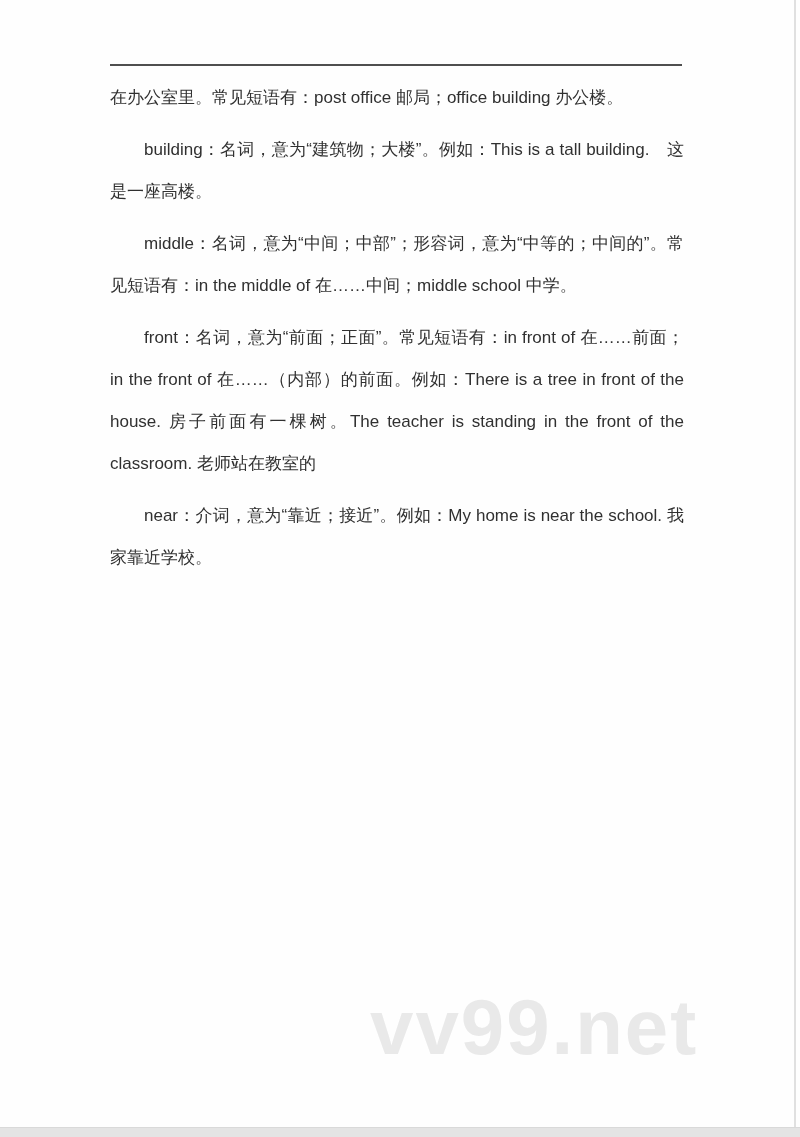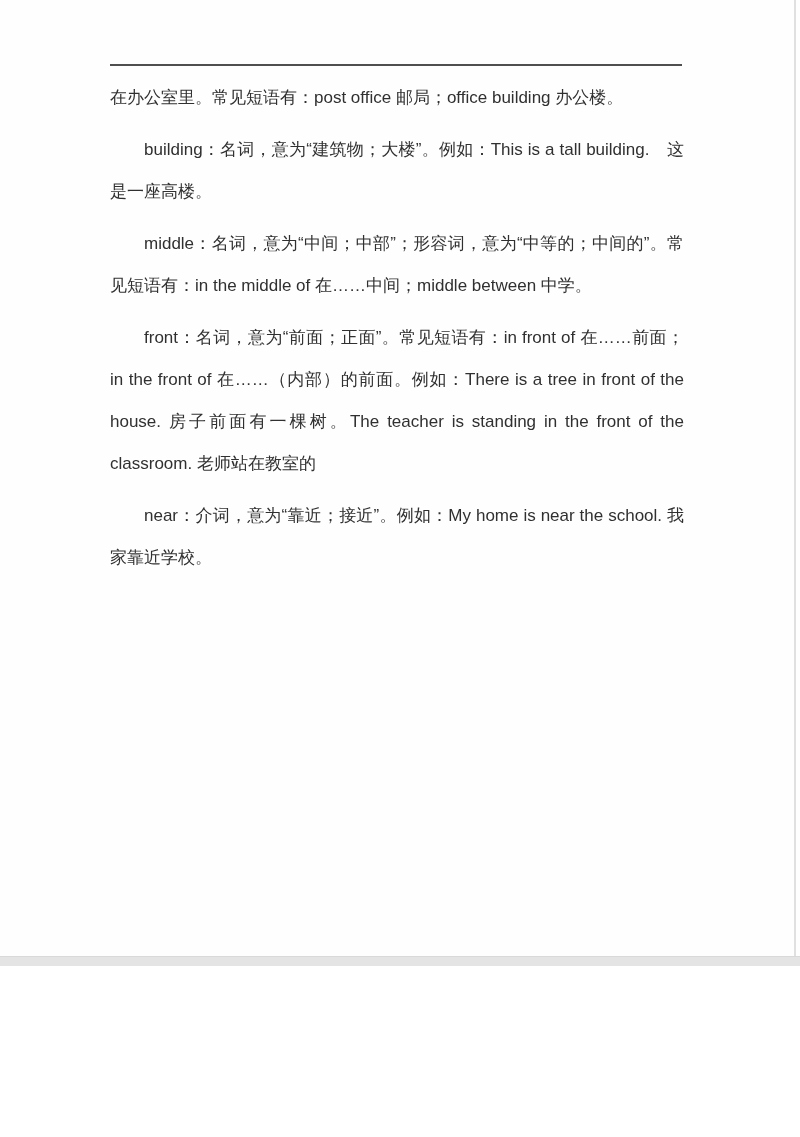--- a/index.html
+++ b/index.html
@@ -7,7 +7,7 @@
   .page {
     position: relative;
     width: 800px;
-    height: 966px;
+    height: 1137px;
     background: #fefefe;
     overflow: hidden;
     font-family: "Liberation Sans", "DejaVu Sans", sans-serif;

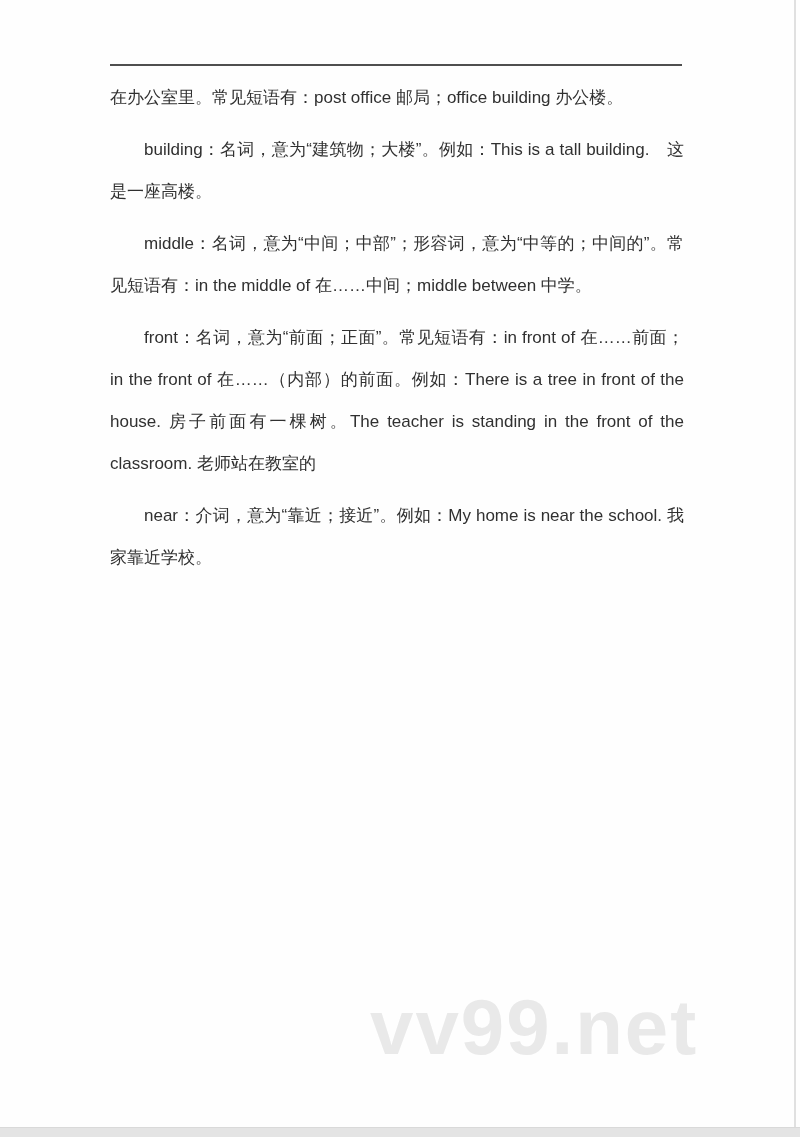--- a/index.html
+++ b/index.html
@@ -75,7 +75,7 @@
   <div class="content">
     <p class="para">在办公室里。常见短语有：post office 邮局；office building 办公楼。</p>
     <p class="para indent">building：名词，意为“建筑物；大楼”。例如：This is a tall building.　这是一座高楼。</p>
-    <p class="para indent">middle：名词，意为“中间；中部”；形容词，意为“中等的；中间的”。常见短语有：in the middle of 在……中间；middle between 中学。</p>
+    <p class="para indent">middle：名词，意为“中间；中部”；形容词，意为“中等的；中间的”。常见短语有：in the middle of 在……中间；middle school 中学。</p>
     <p class="para indent">front：名词，意为“前面；正面”。常见短语有：in front of 在……前面；in the front of 在……（内部）的前面。例如：There is a tree in front of the house. 房子前面有一棵树。The teacher is standing in the front of the classroom. 老师站在教室的</p>
     <p class="para indent">near：介词，意为“靠近；接近”。例如：My home is near the school. 我家靠近学校。</p>
   </div>

